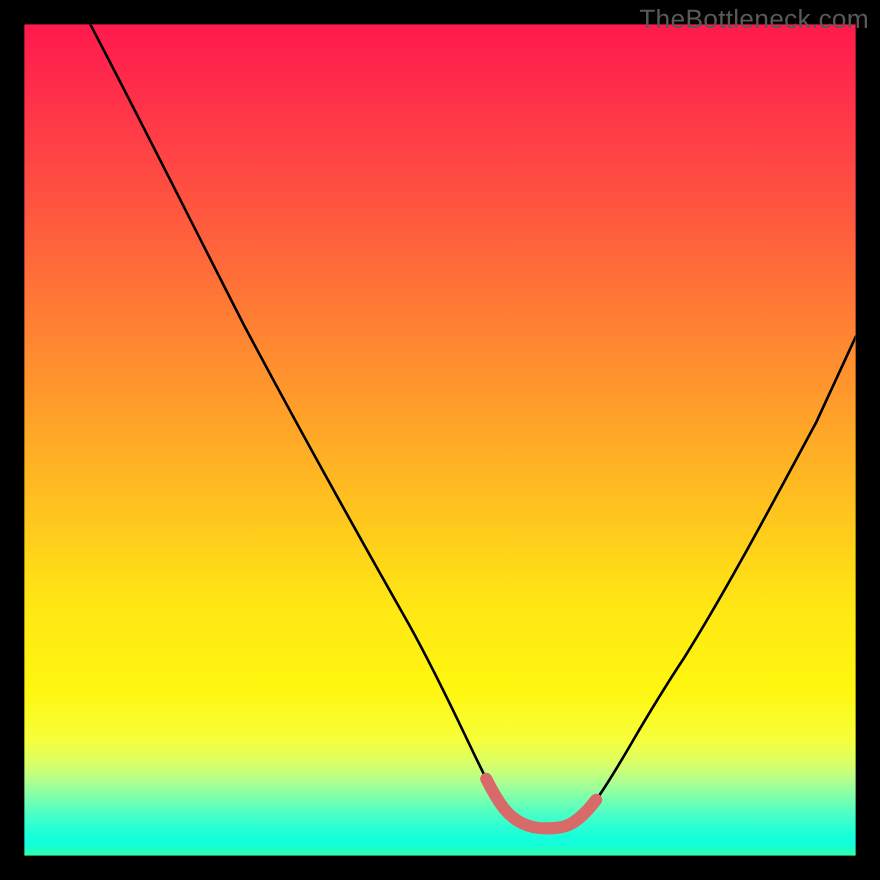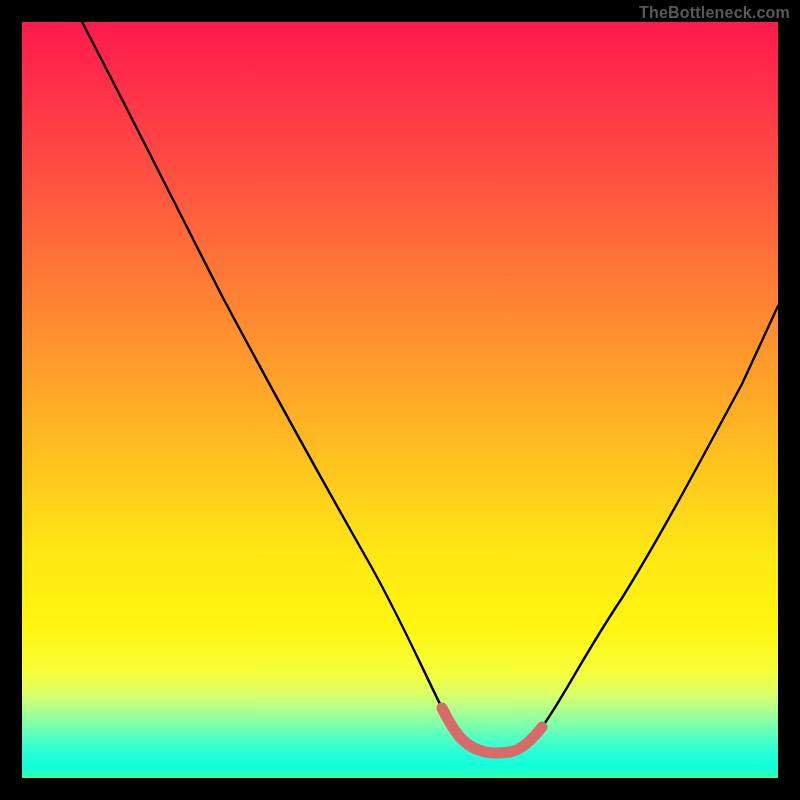--- a/index.html
+++ b/index.html
@@ -52,8 +52,8 @@
     top: 4px;
     right: 10px;
     color: #595959;
-    font-size: 16px;
-    font-weight: 700;
+    font-size: 24px;
+    font-weight: 400;
     letter-spacing: 0.2px;
     user-select: none;
   }

